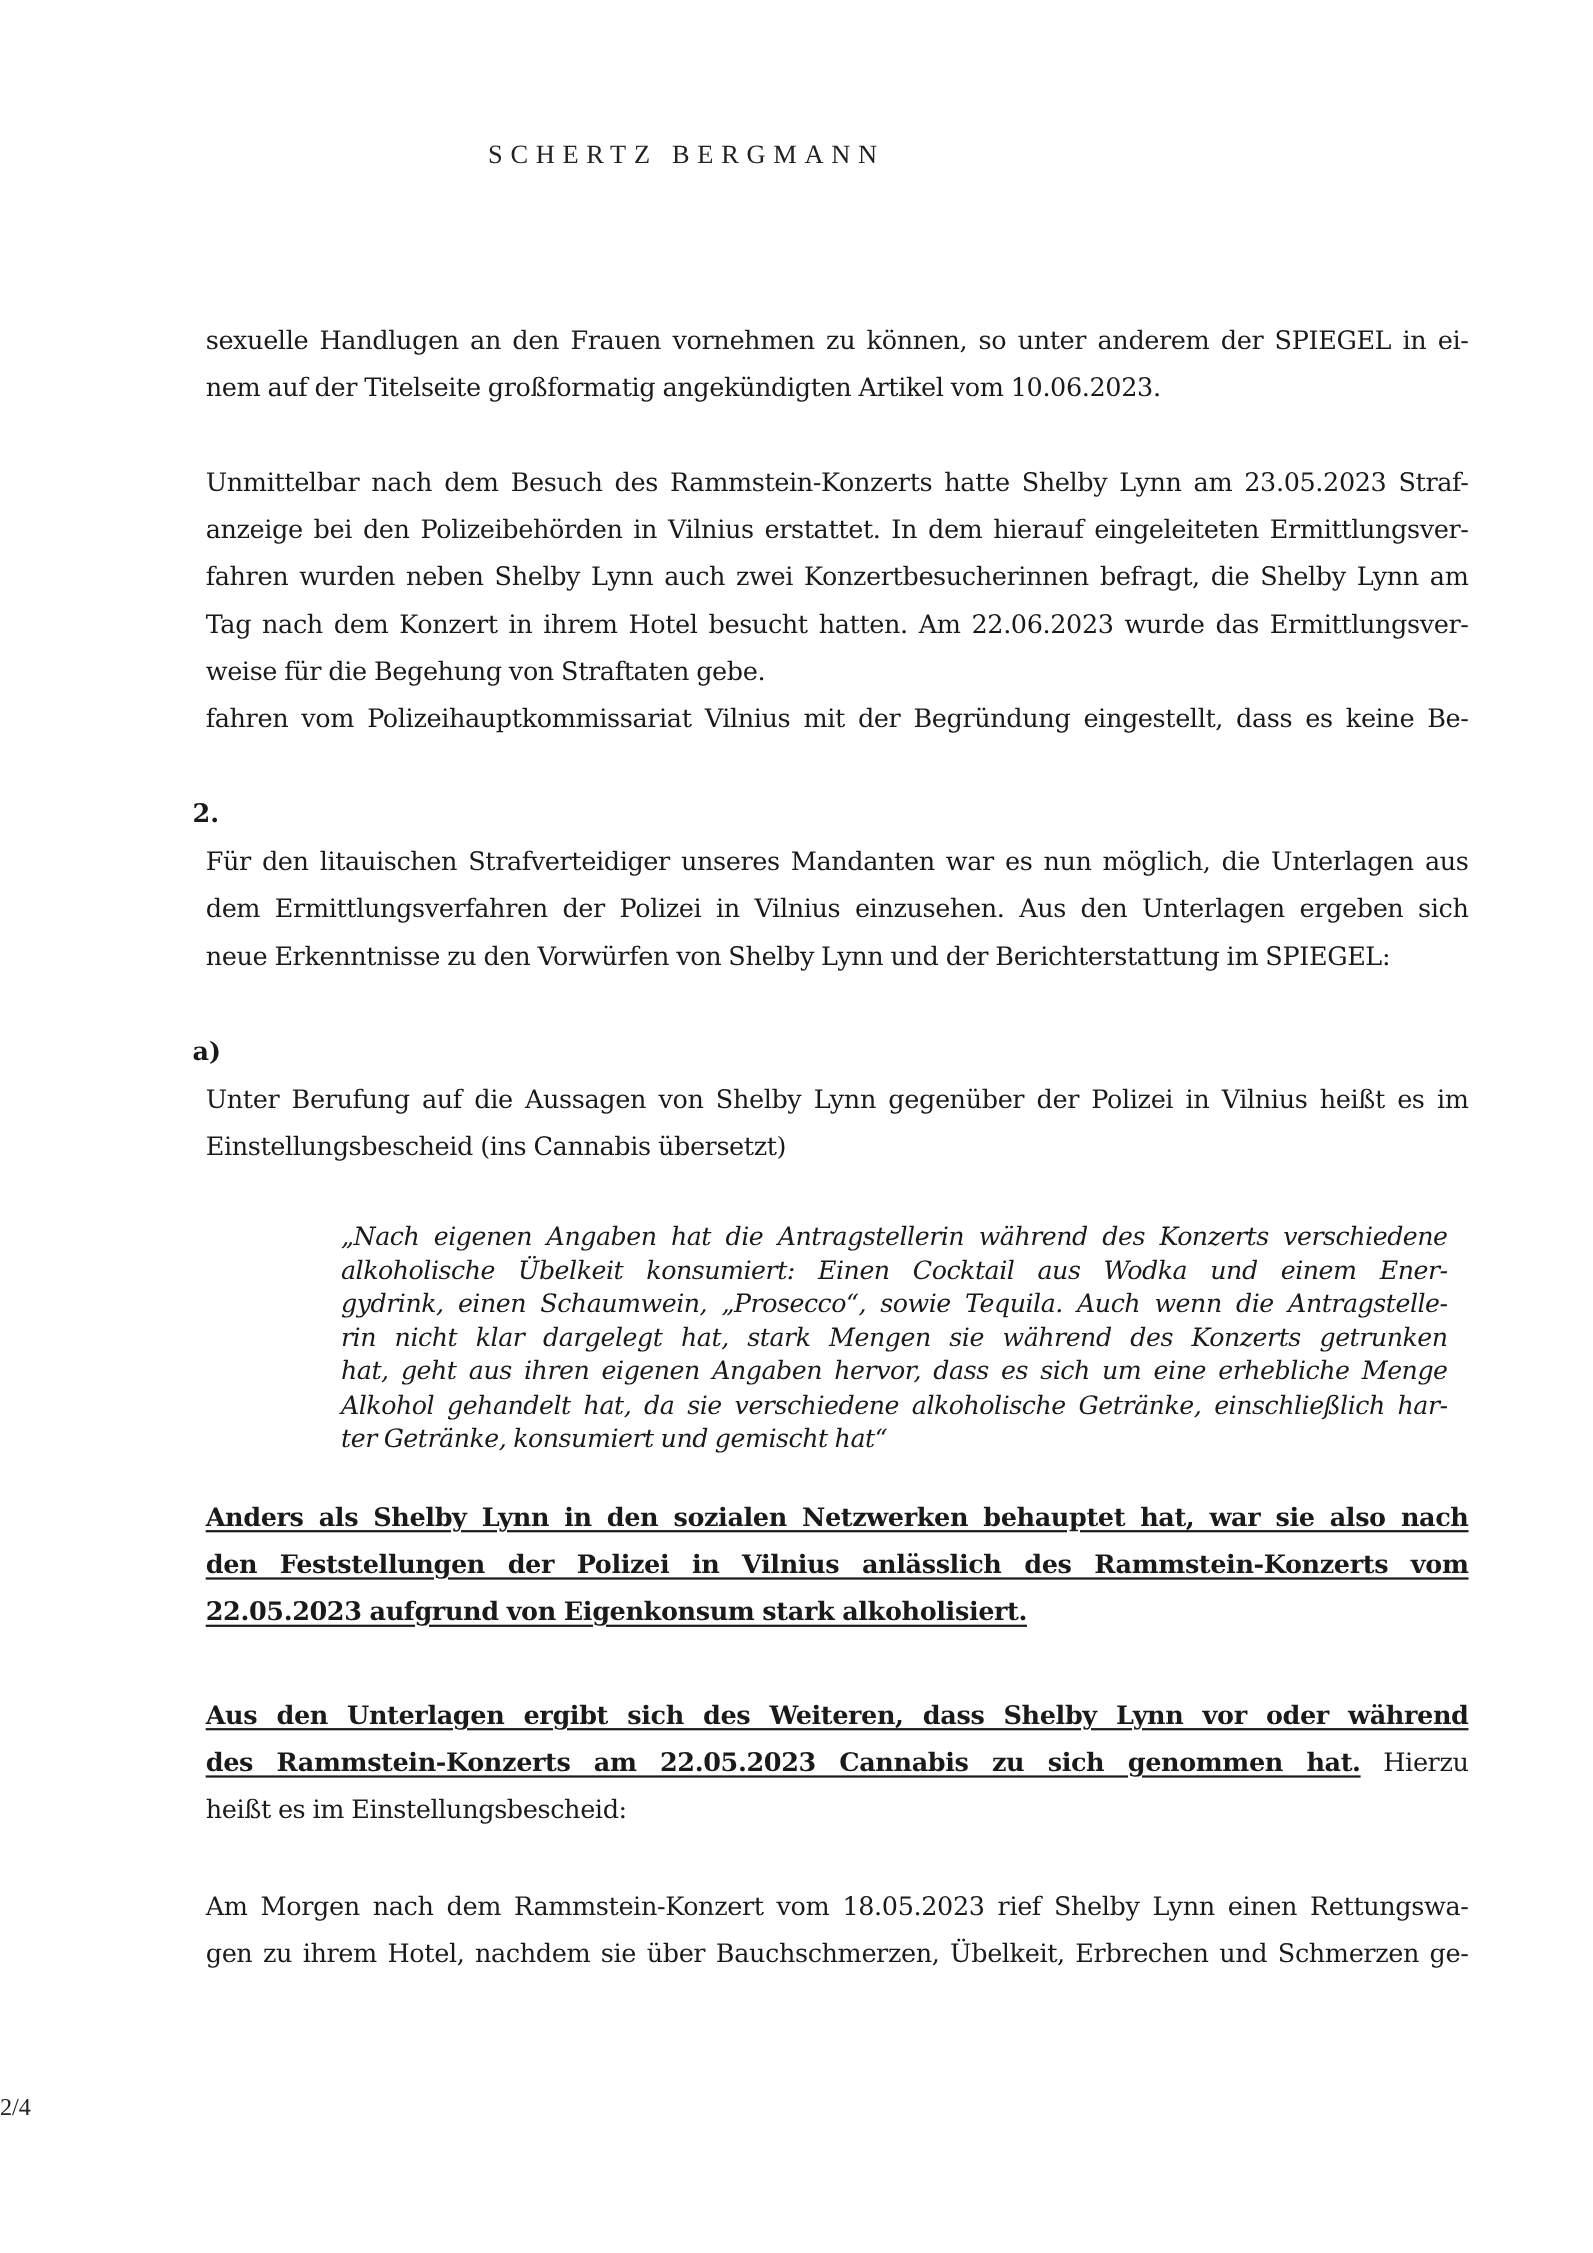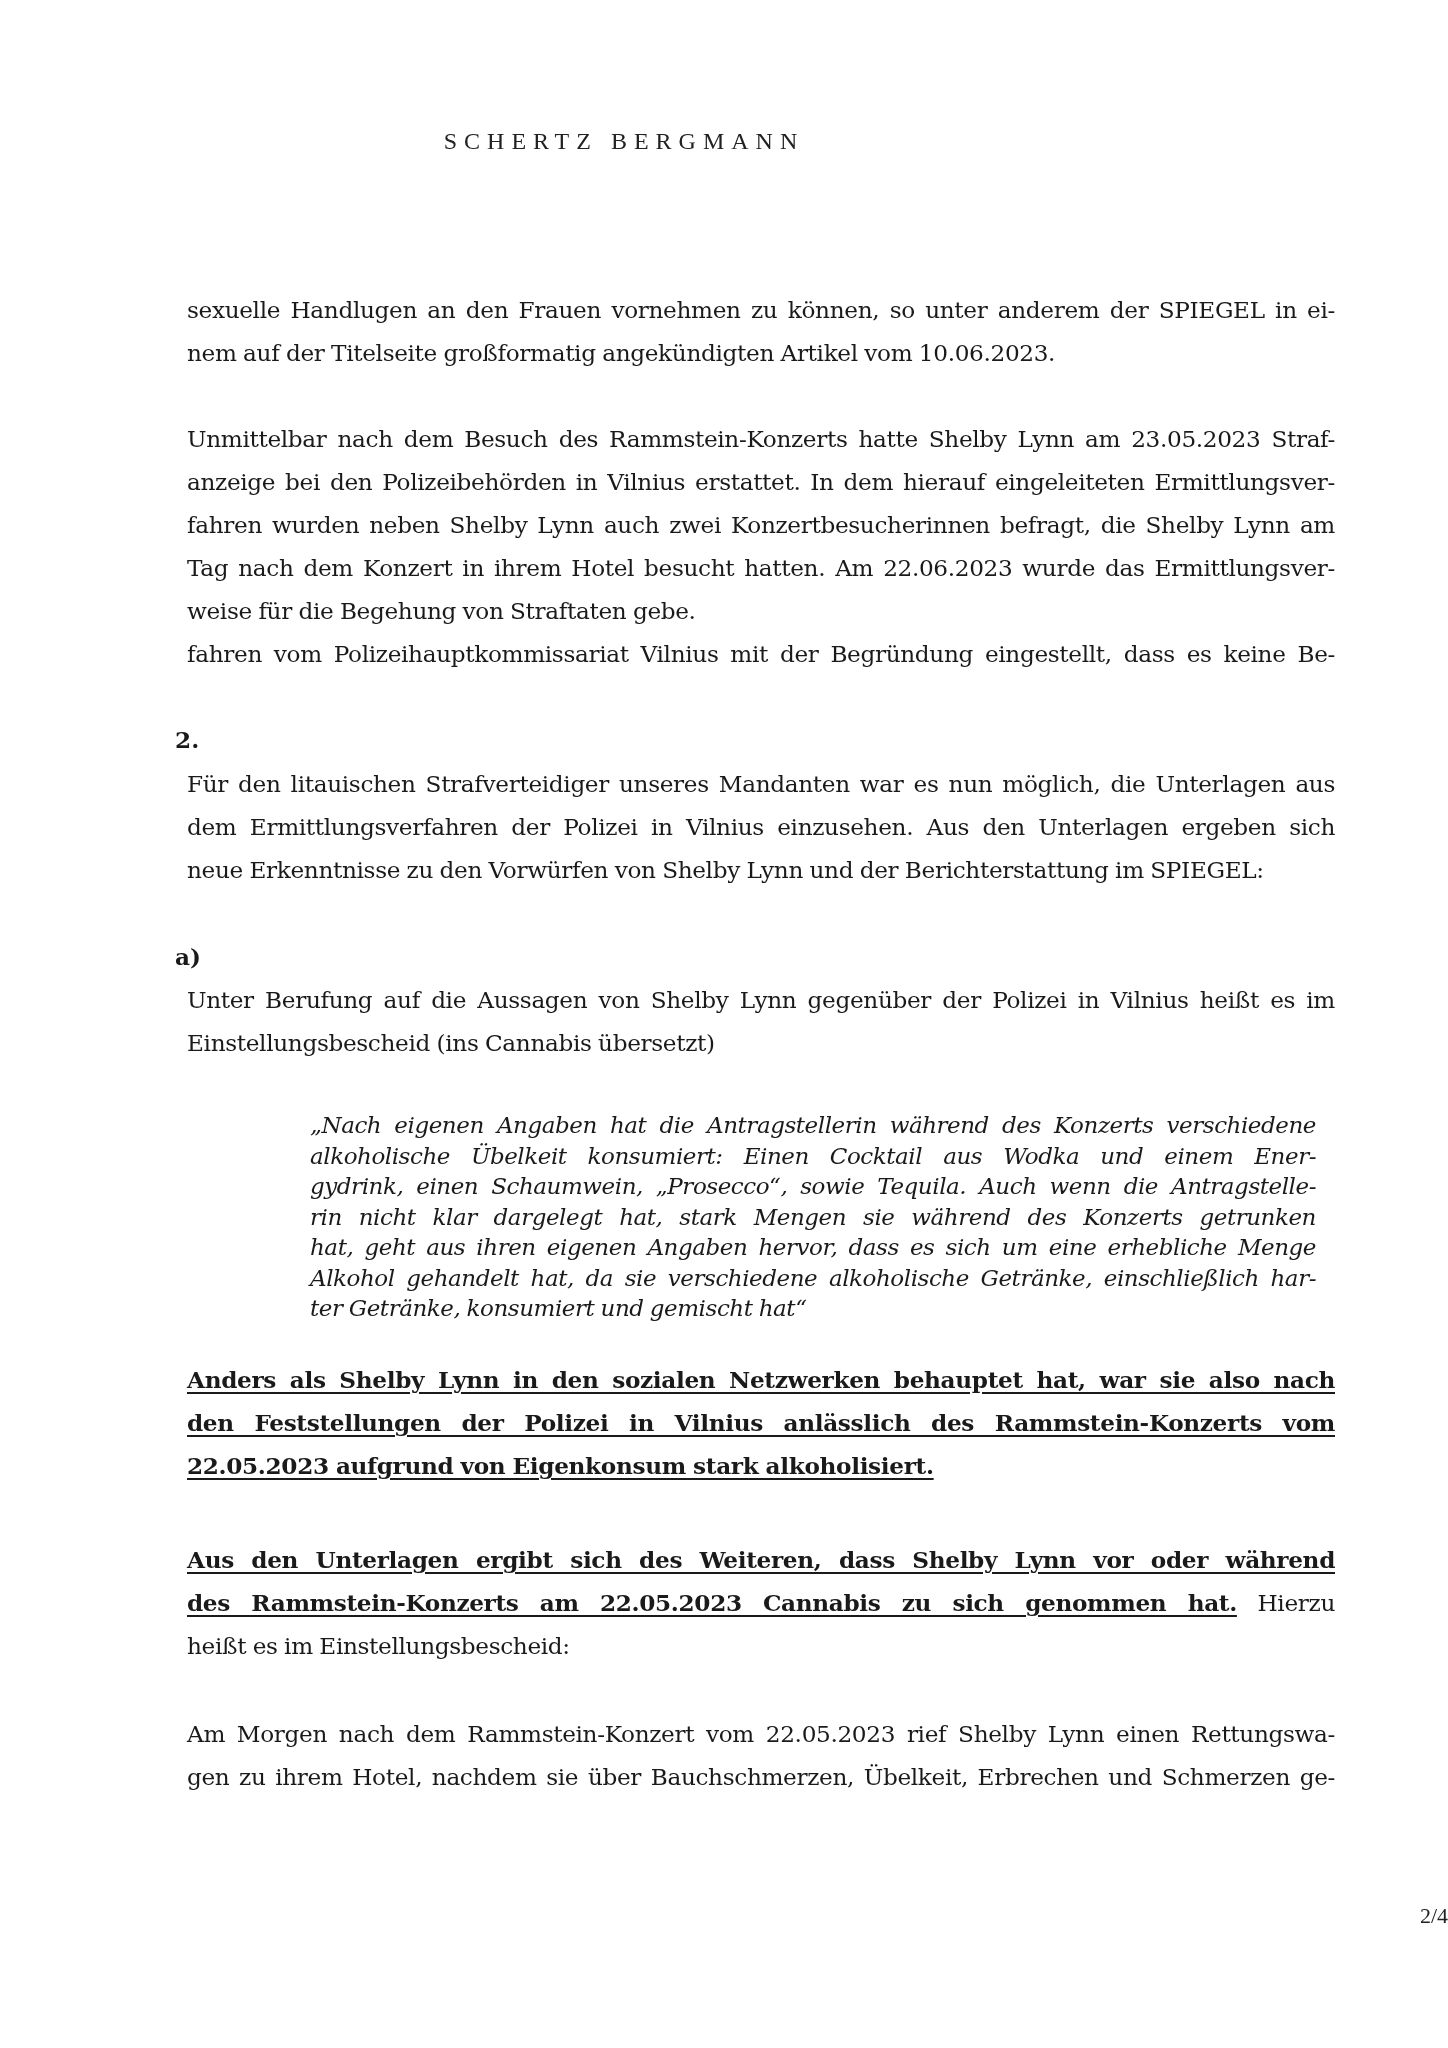--- a/index.html
+++ b/index.html
@@ -137,7 +137,7 @@
 </div>
 
 <div class="body-text" style="top:1712px;">
-  <span class="line">Am Morgen nach dem Rammstein-Konzert vom 22.05.2023 rief Shelby Lynn einen Rettungswa-</span>
+  <span class="line">Am Morgen nach dem Rammstein-Konzert vom 18.05.2023 rief Shelby Lynn einen Rettungswa-</span>
   <span class="line">gen zu ihrem Hotel, nachdem sie über Bauchschmerzen, Übelkeit, Erbrechen und Schmerzen ge-</span>
 </div>
 

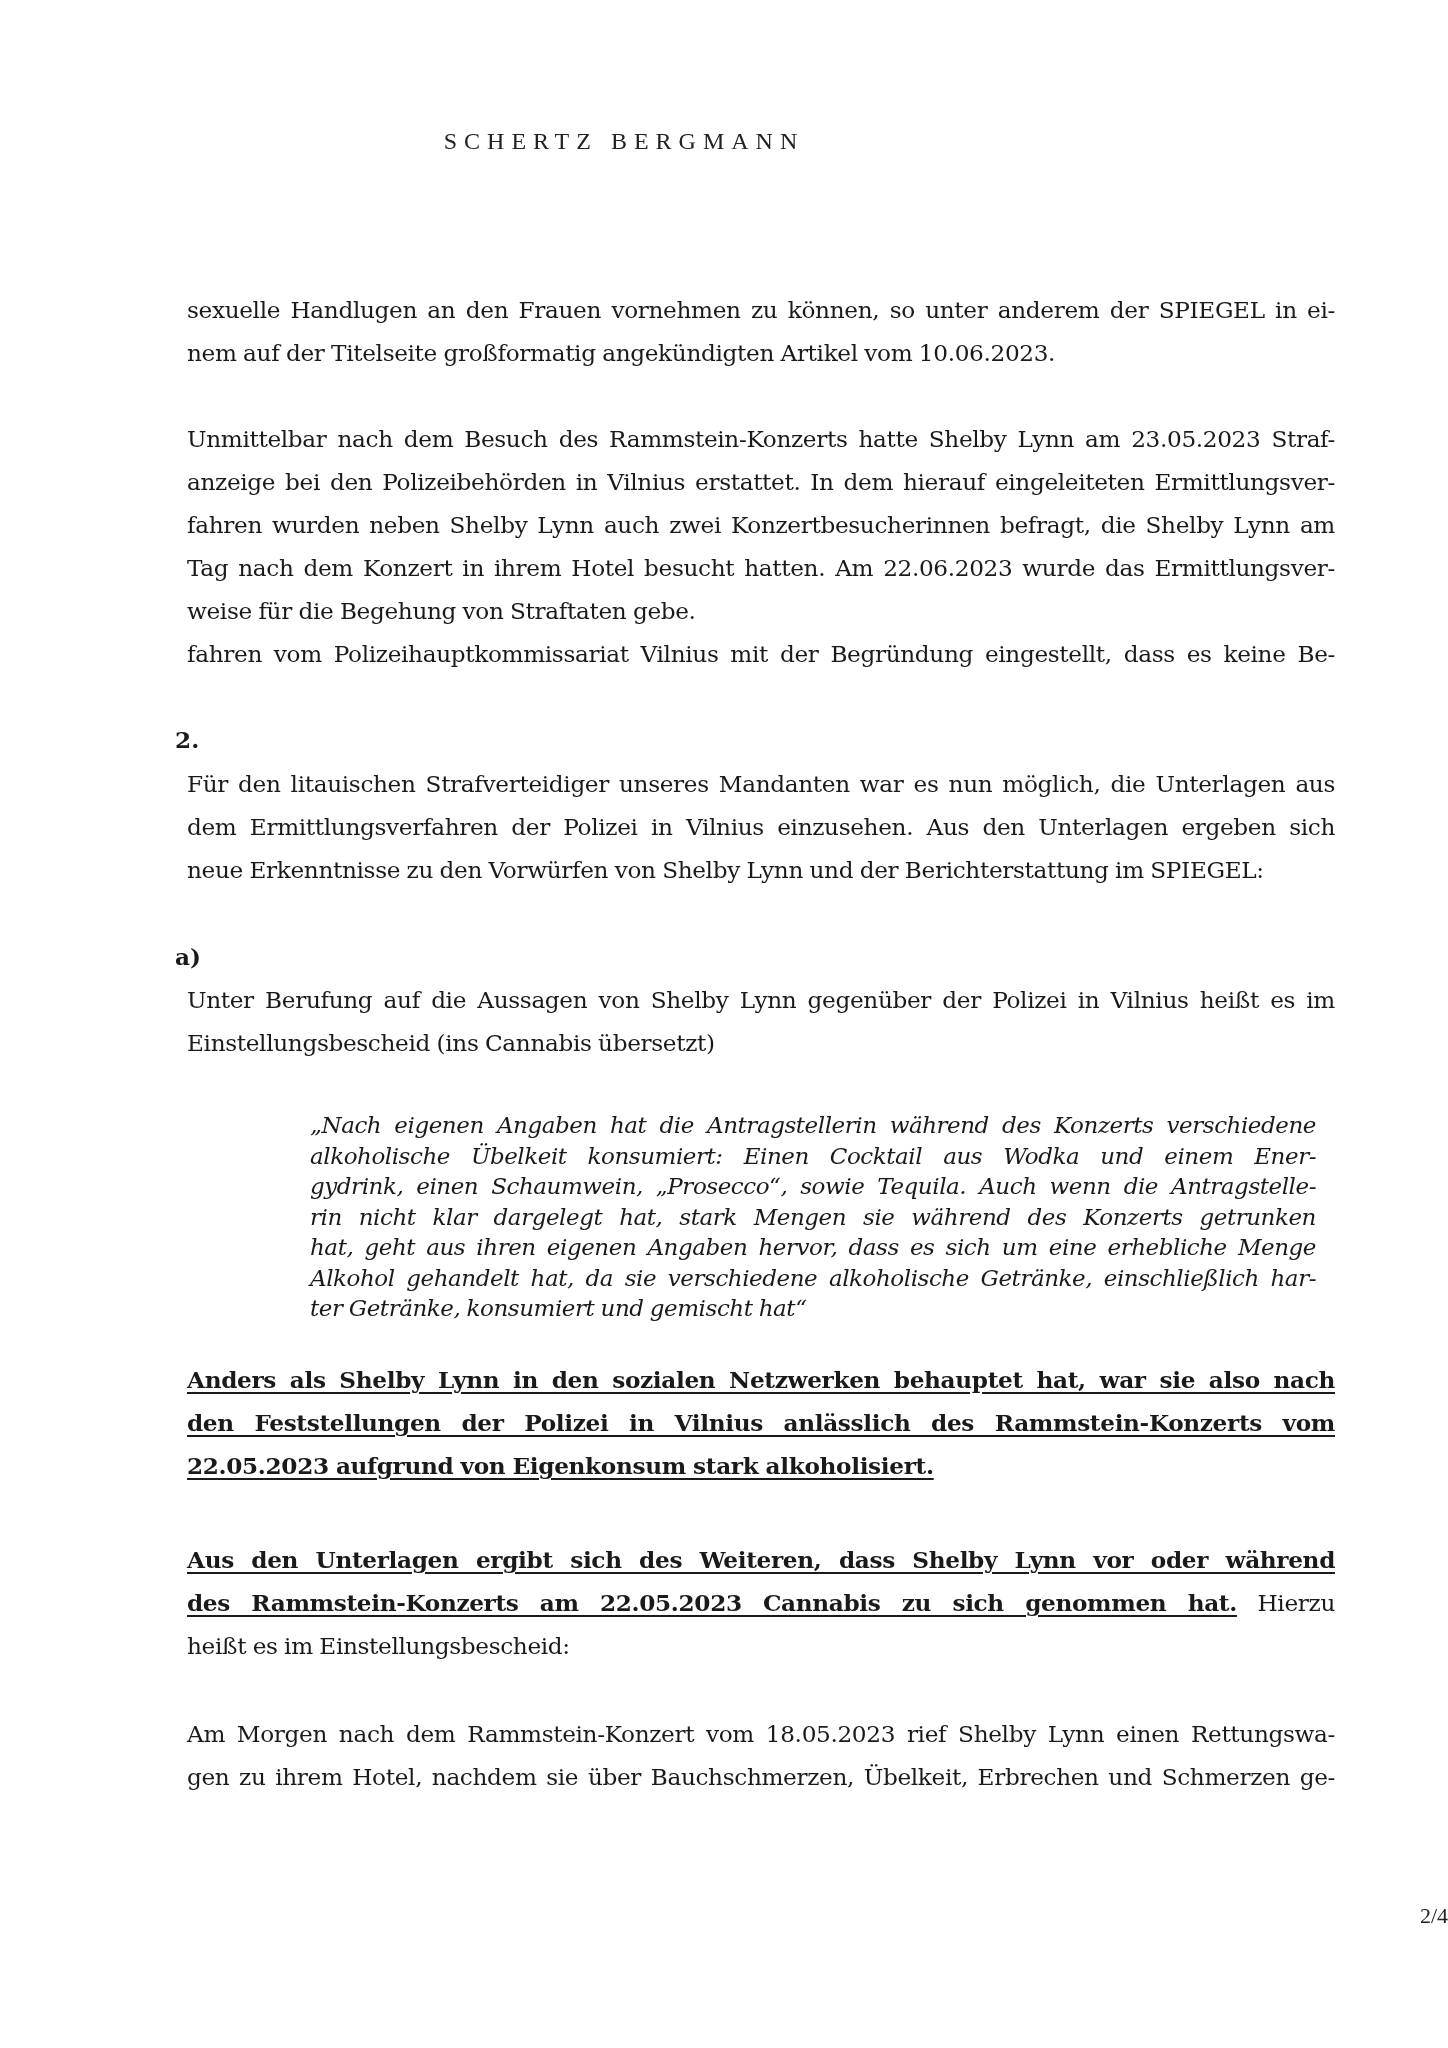--- a/index.html
+++ b/index.html
@@ -74,7 +74,7 @@
       top: 1903px;
       left: 0;
       width: 1448px;
-      text-align: right;
+      text-align: left;
       font-family: "Liberation Serif", serif;
       font-size: 22px;
       color: #222;

